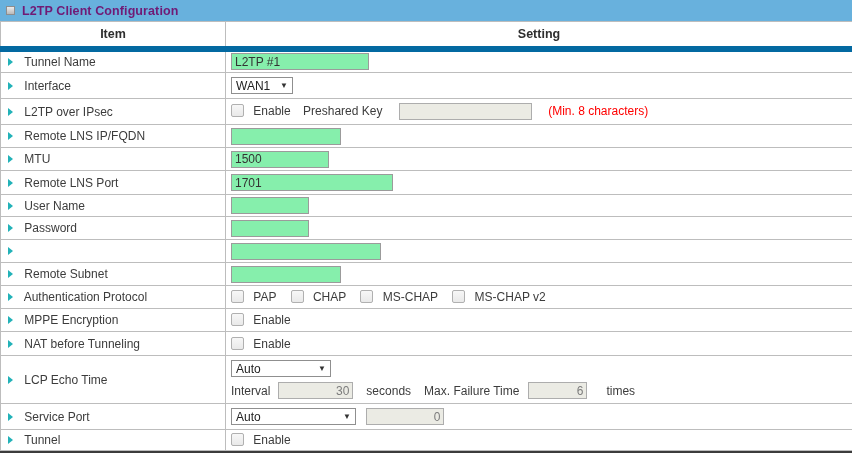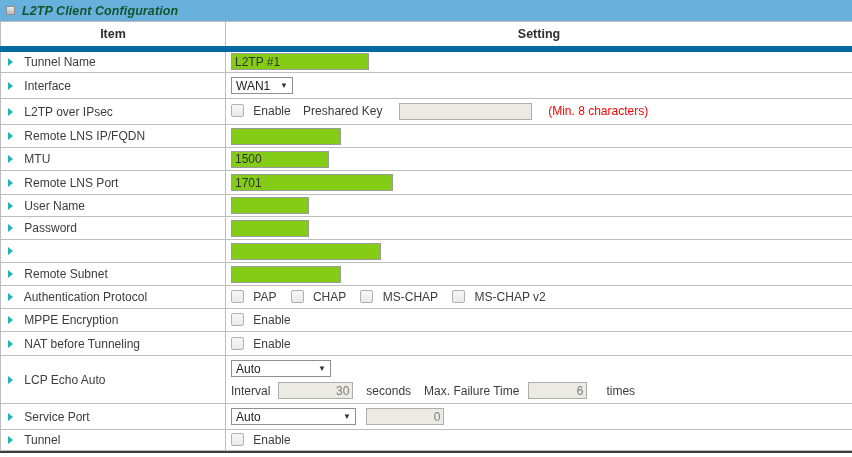--- a/index.html
+++ b/index.html
@@ -23,7 +23,7 @@
     border:1px solid #8d8d8d;
     margin-right:7px;
   }
-  .title-text { color:#14532d; font-weight:bold; font-size:12.5px; letter-spacing:.1px;font-style:italic; }
+  .title-text { color:#701a75; font-weight:bold; font-size:12.5px; letter-spacing:.1px; }
 
   
   table { width:852px; border-collapse:collapse; table-layout:fixed; }

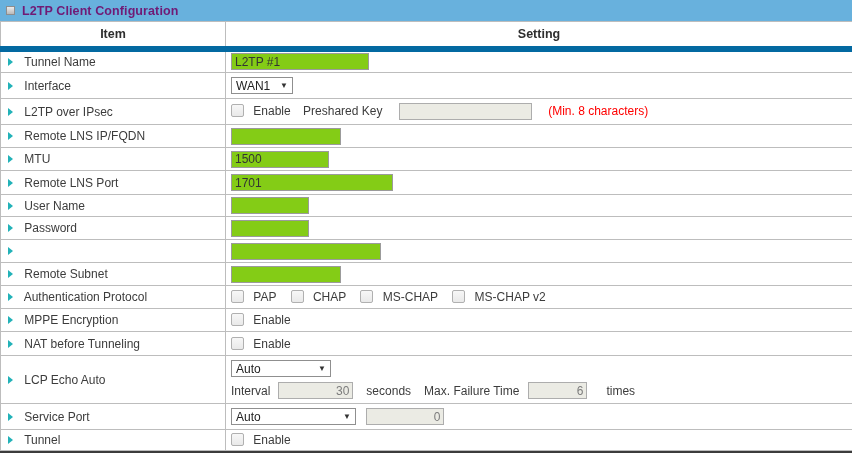--- a/index.html
+++ b/index.html
@@ -45,7 +45,7 @@
 
   
   .txt {
-    height:17px; border:1px solid #9b9b9b; background:#84cc16;
+    height:17px; border:1px solid #9b9b9b; background:#86efac;
     padding:1px 3px; font-family:"Liberation Sans", sans-serif;
     font-size:12px; color:#333; vertical-align:middle;
   }

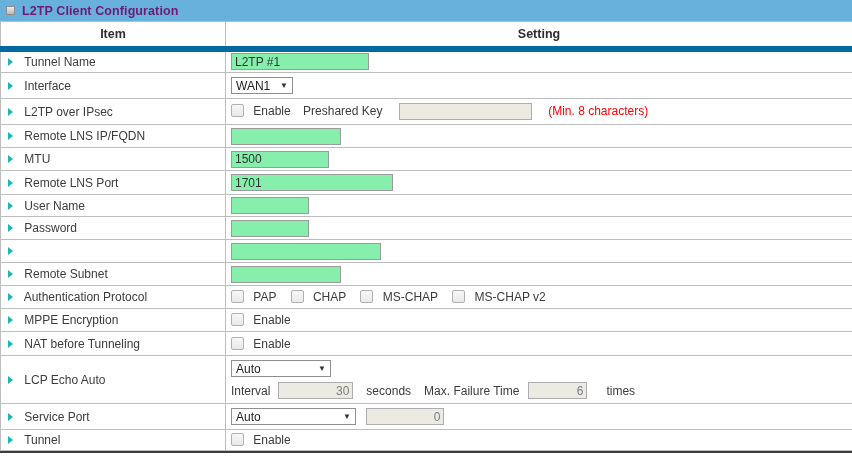--- a/index.html
+++ b/index.html
@@ -258,7 +258,7 @@
     <tr style="height:47px">
       <td class="item-cell">
         <span class="arrow-icon"></span>
-        <span class="item-label">LCP Echo Auto</span>
+        <span class="item-label">LCP Echo Time</span>
       </td>
       <td class="setting-cell lcp-cell">
         <span class="sel" style="width:100px">

